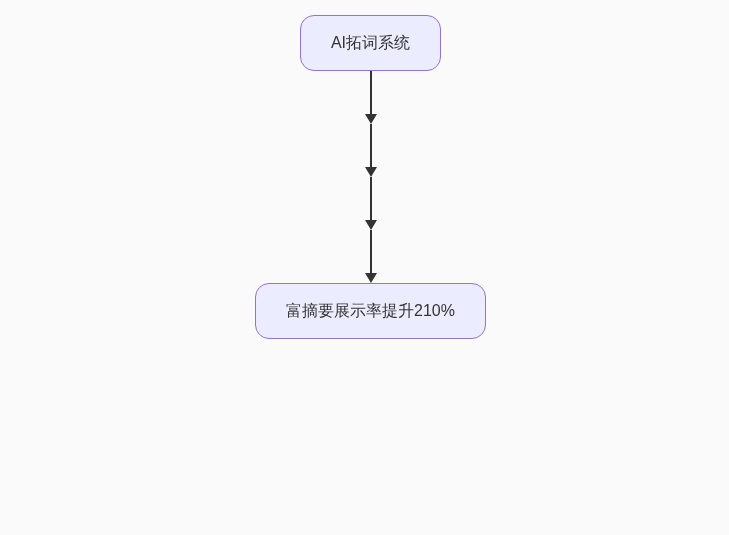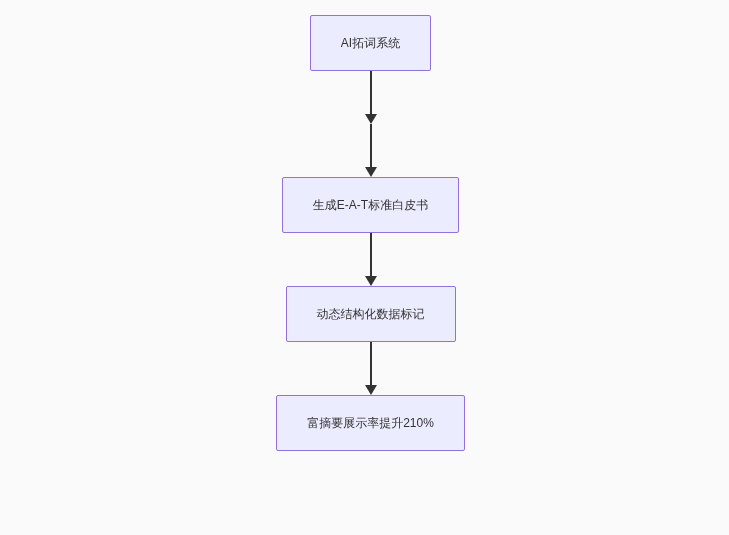--- a/index.html
+++ b/index.html
@@ -30,14 +30,14 @@
   .node {
     background: var(--node-fill);
     border: 1px solid var(--node-border);
-    border-radius: 2px;
+    border-radius: 14px;
     min-height: 56px;
     display: flex;
     align-items: center;
     justify-content: center;
     padding: 0 30px;
     color: var(--node-text);
-    font-size: 12px;
+    font-size: 16px;
     line-height: 1;
     white-space: nowrap;
   }

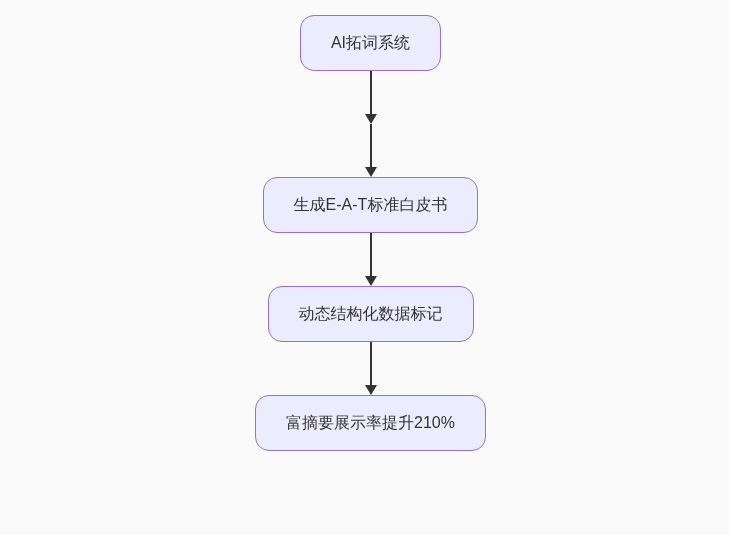--- a/index.html
+++ b/index.html
@@ -81,9 +81,6 @@
     <div class="head"></div>
   </div>
 
-  <div class="node">
-    <span>生成E-A-T标准白皮书</span>
-  </div>
 
   <div class="arrow">
     <div class="line"></div>

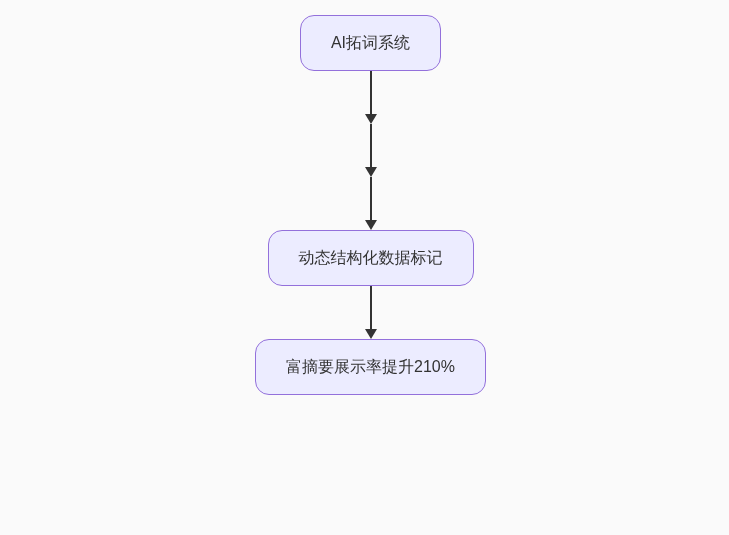--- a/index.html
+++ b/index.html
@@ -87,9 +87,6 @@
     <div class="head"></div>
   </div>
 
-  <div class="node">
-    <span>动态结构化数据标记</span>
-  </div>
 
   <div class="arrow">
     <div class="line"></div>

